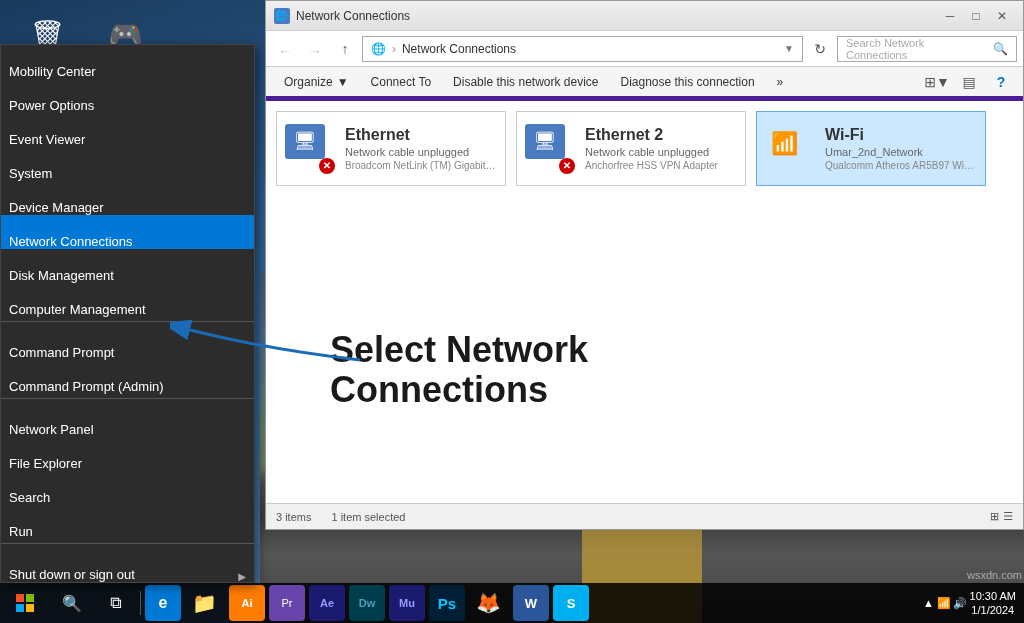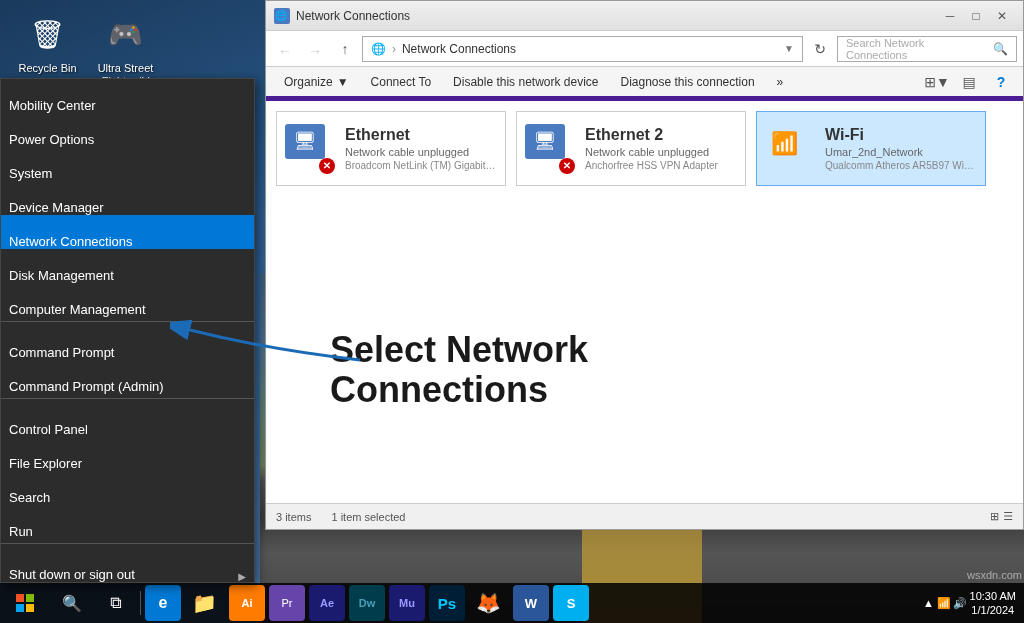--- a/index.html
+++ b/index.html
@@ -602,6 +602,9 @@
       <span>Power Options</span>
     </div>
     <div class="menu-item">
+      <span>Event Viewer</span>
+    </div>
+    <div class="menu-item">
       <span>System</span>
     </div>
     <div class="menu-item">

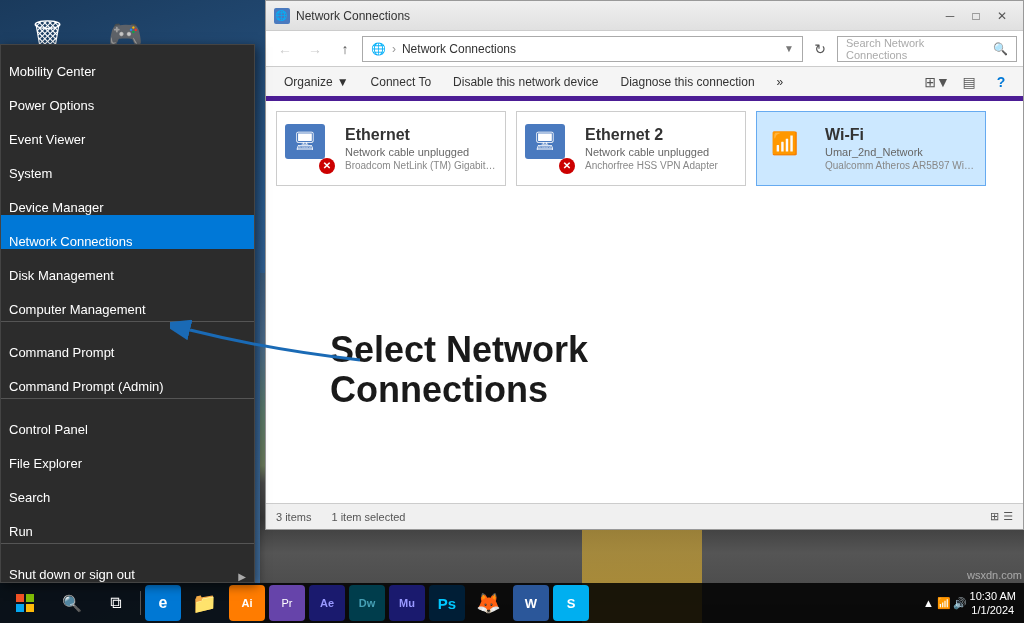--- a/index.html
+++ b/index.html
@@ -628,7 +628,7 @@
     </div>
     <div class="menu-separator"></div>
     <div class="menu-item">
-      <span>Control Panel</span>
+      <span>Network Panel</span>
     </div>
     <div class="menu-item">
       <span>File Explorer</span>

